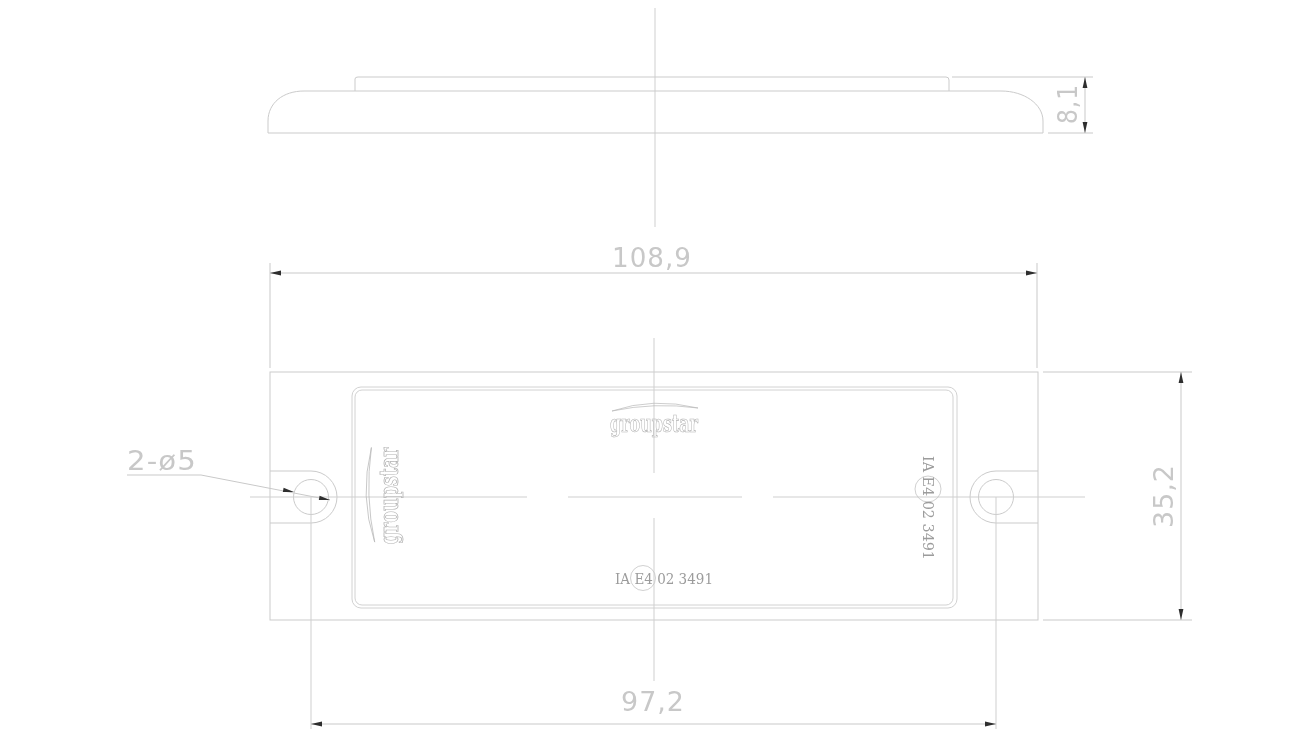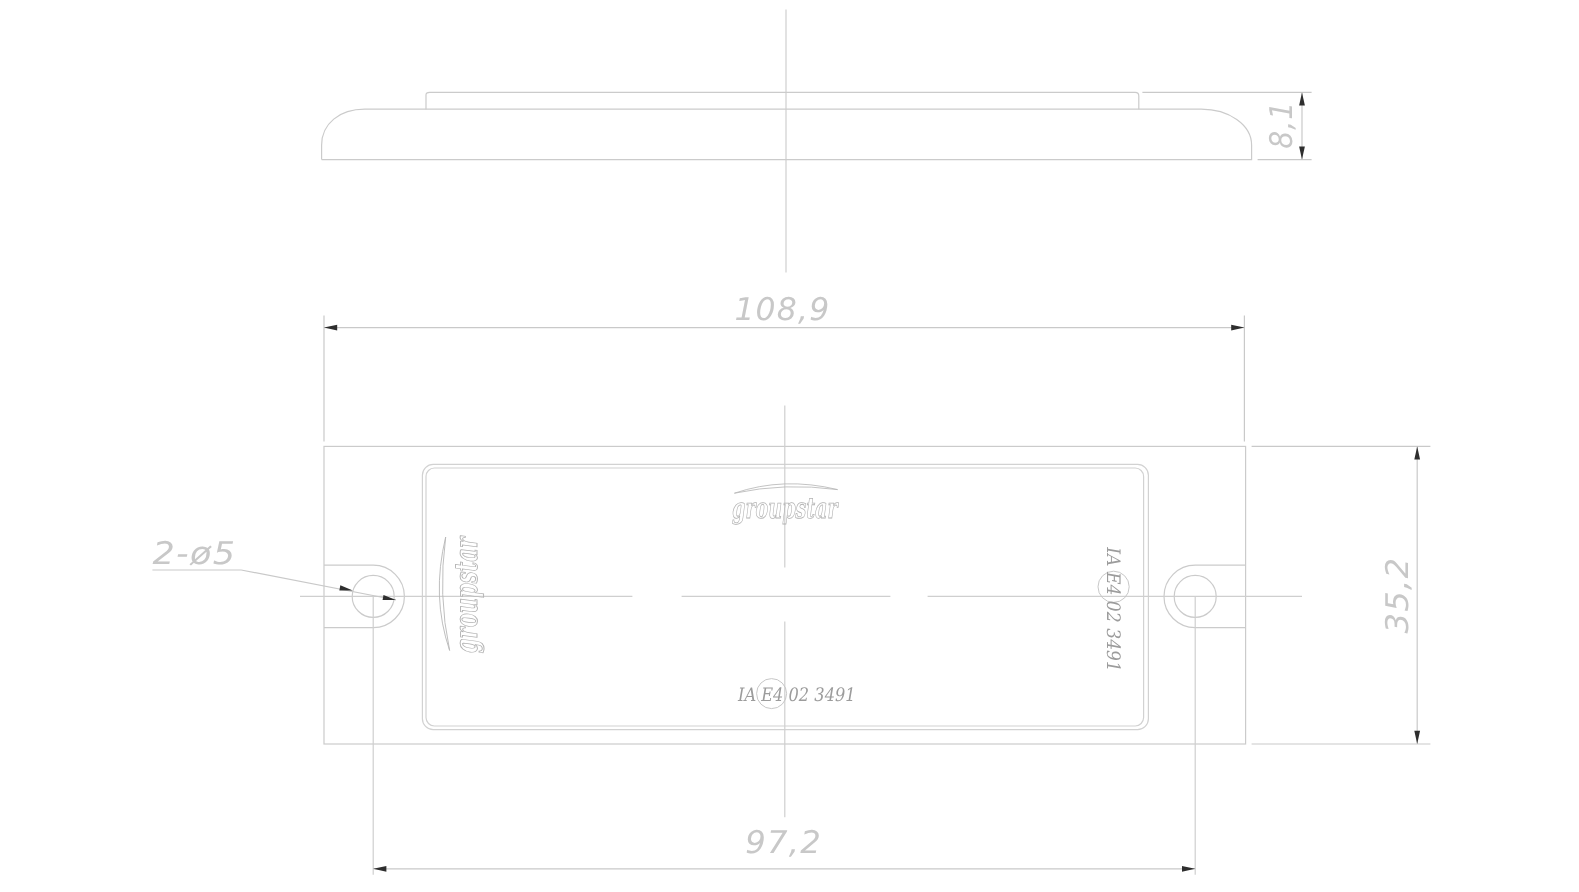--- a/index.html
+++ b/index.html
@@ -9,7 +9,6 @@
     background:#ffffff;
     overflow:hidden;
     font-family:"DejaVu Sans",sans-serif;
-    font-style:italic;
   }
   svg{display:block;}
   .geo{stroke:#cbcbcb;stroke-width:1;fill:none;}

